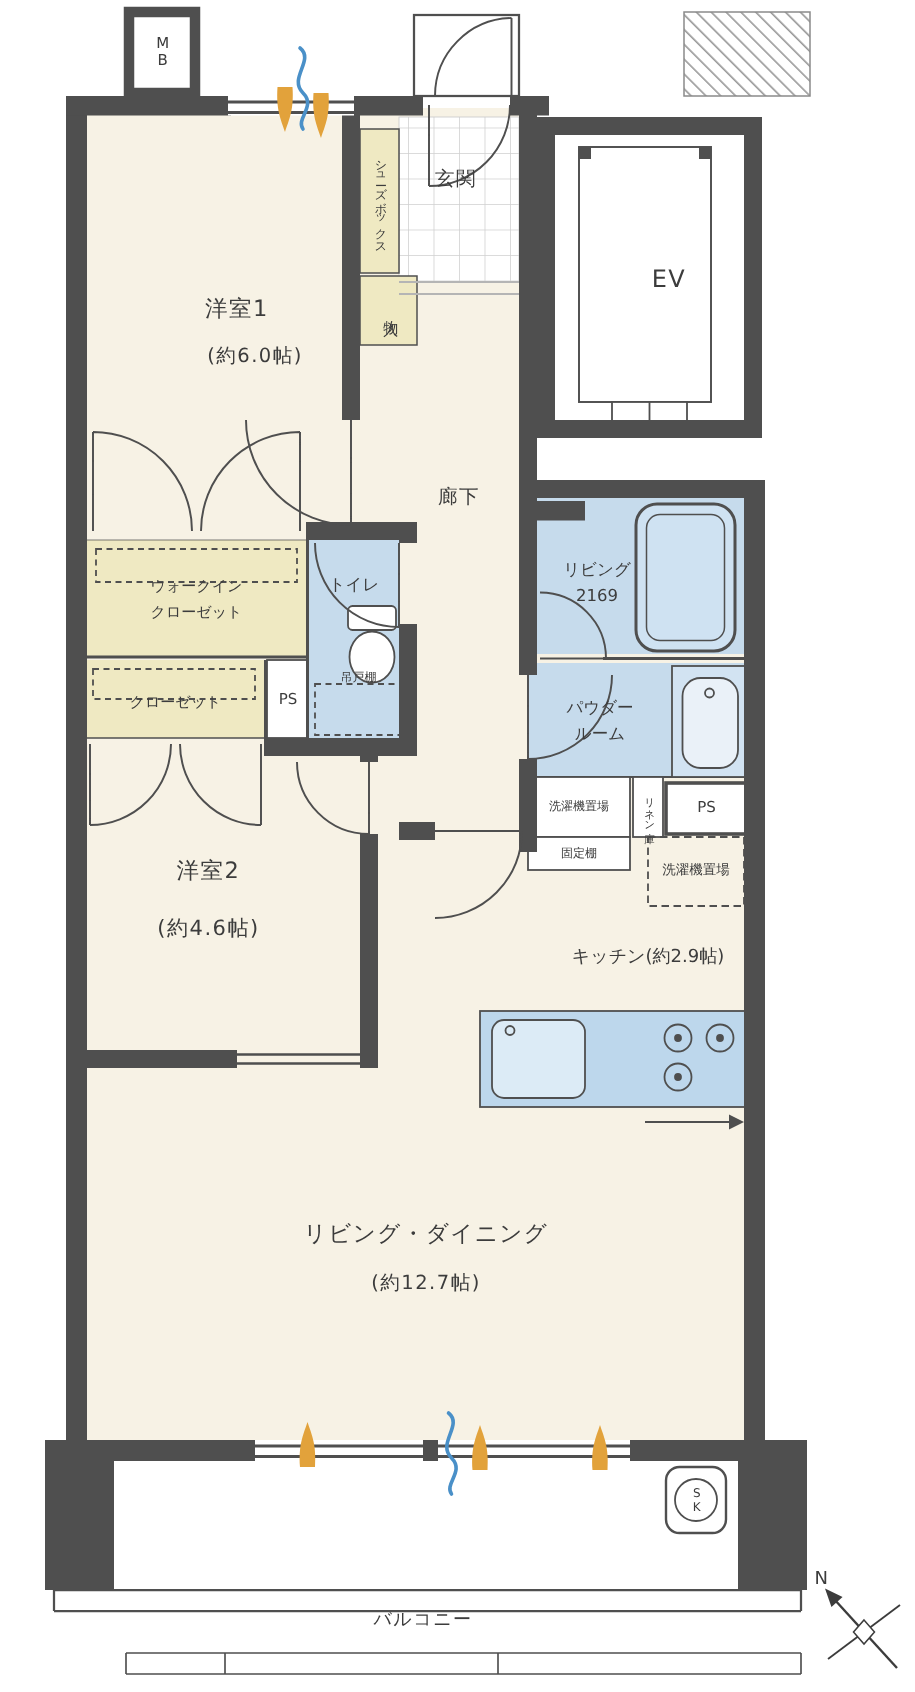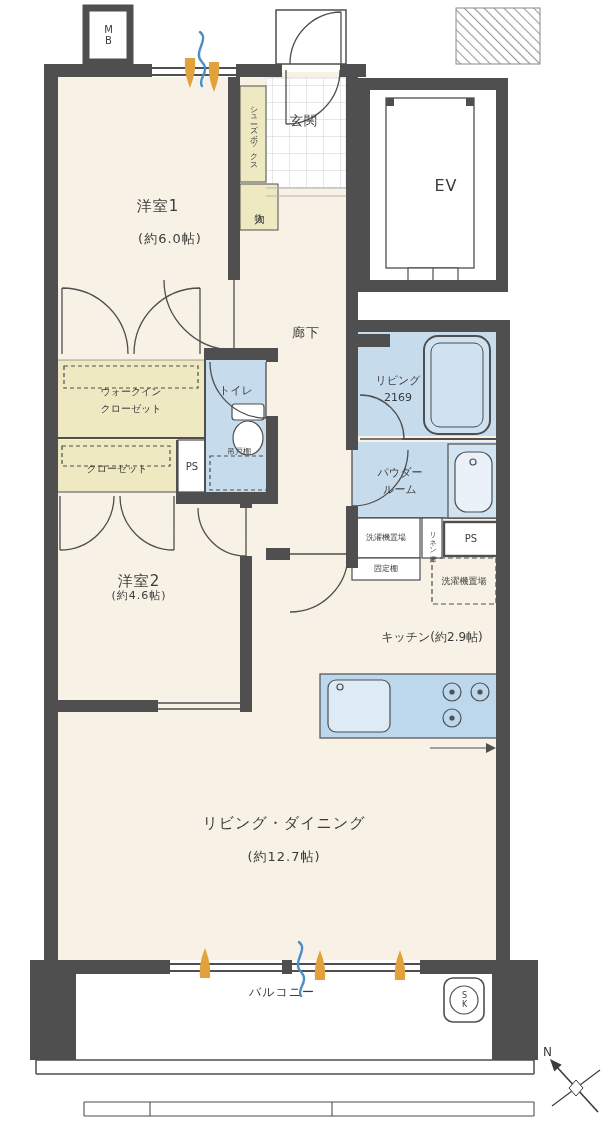--- a/index.html
+++ b/index.html
@@ -228,7 +228,7 @@
 <div class="lbl sm" style="left:464px;top:581px;font-size:9px">洗濯機置場</div>
 <div class="lbl sm" style="left:432px;top:637px;font-size:12px">キッチン(約2.9帖)</div>
 <div class="lbl" style="left:139px;top:581px;font-size:15px">洋室2</div>
-<div class="lbl" style="left:139px;top:595px;font-size:11px">(約4.6帖)</div>
+<div class="lbl" style="left:139px;top:619px;font-size:14px">(約4.6帖)</div>
 <div class="lbl" style="left:284px;top:823px;font-size:15px">リビング・ダイニング</div>
 <div class="lbl" style="left:284px;top:856px;font-size:13px">(約12.7帖)</div>
 <div class="lbl" style="left:282px;top:992px;font-size:12px">バルコニー</div>

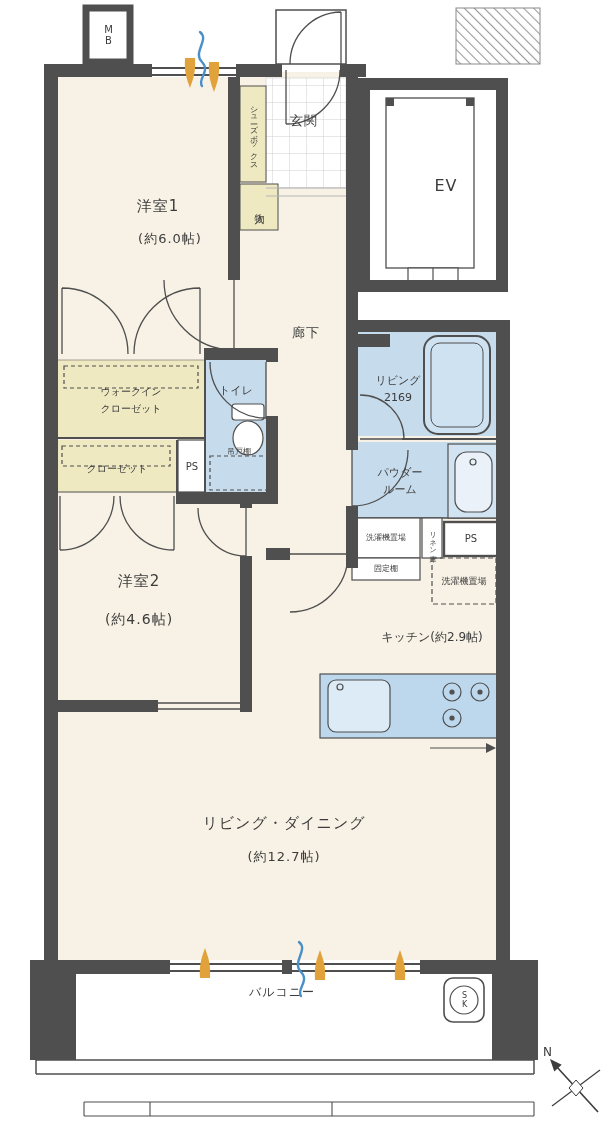--- a/index.html
+++ b/index.html
@@ -231,7 +231,7 @@
 <div class="lbl" style="left:139px;top:619px;font-size:14px">(約4.6帖)</div>
 <div class="lbl" style="left:284px;top:823px;font-size:15px">リビング・ダイニング</div>
 <div class="lbl" style="left:284px;top:856px;font-size:13px">(約12.7帖)</div>
-<div class="lbl" style="left:282px;top:992px;font-size:12px">バルコニー</div>
+<div class="lbl" style="left:282px;top:1079px;font-size:12px">バルコニー</div>
 <div class="lbl vert" style="left:464px;top:1000px;font-size:8px">SK</div>
 <div class="lbl" style="left:548px;top:1052px;font-size:12px">N</div>
 

